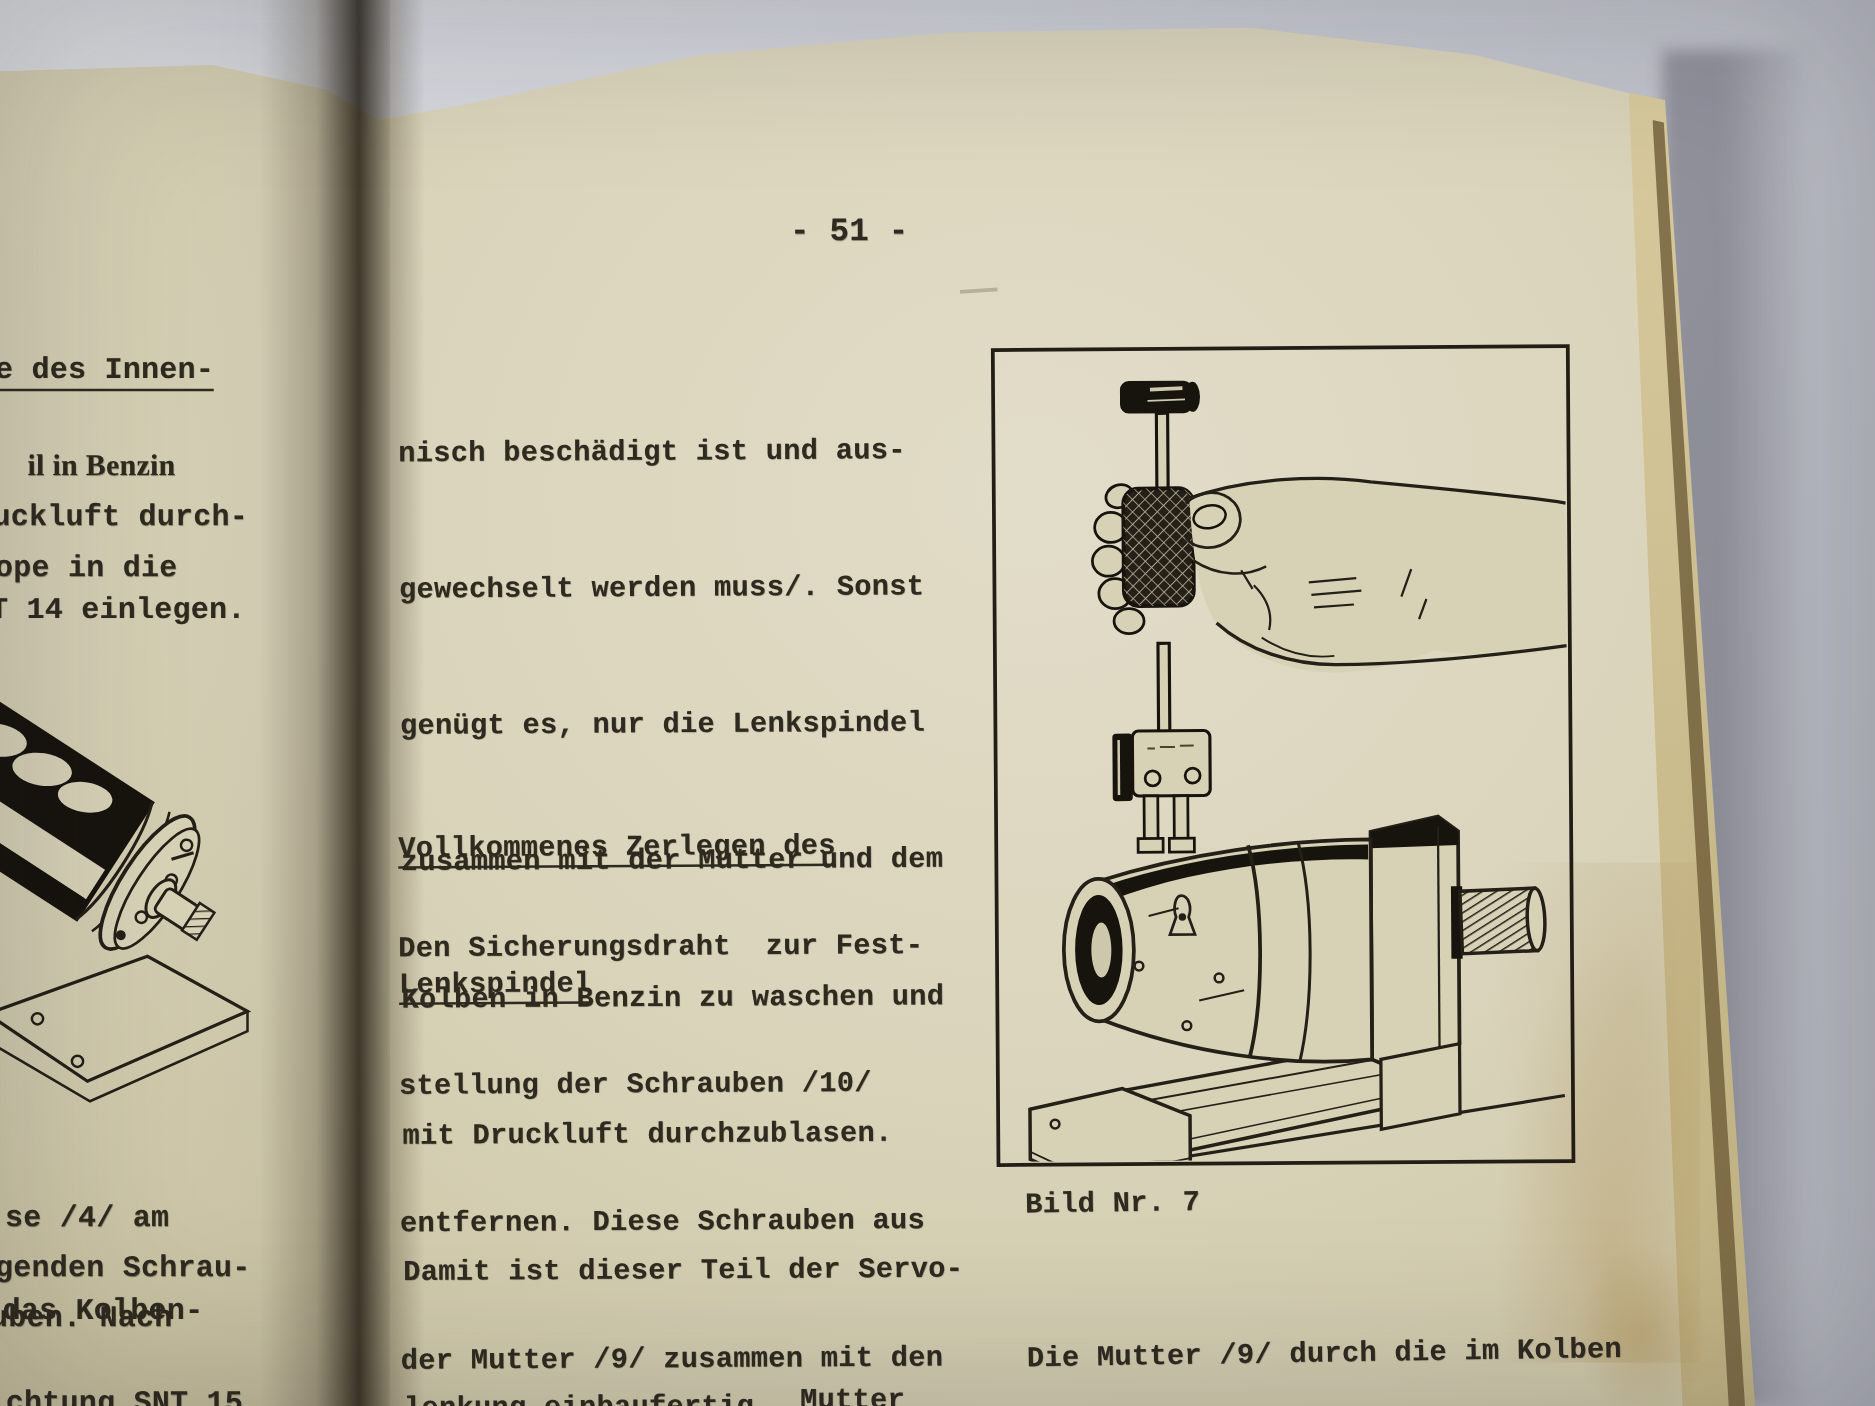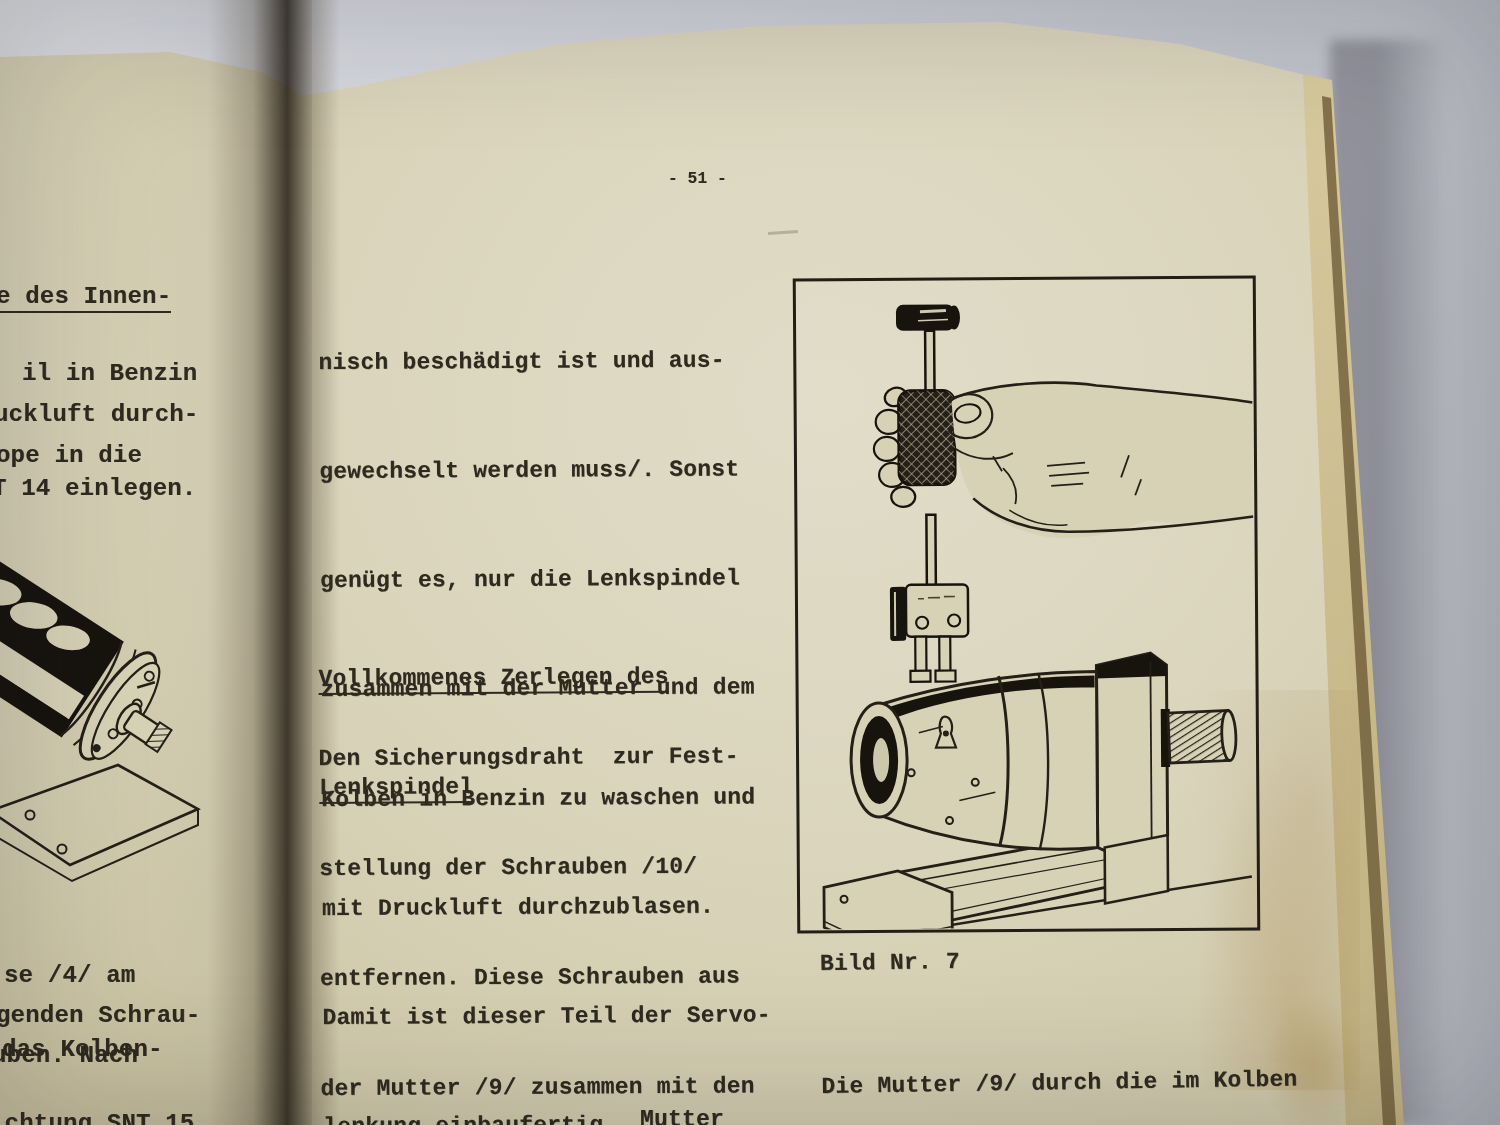--- a/index.html
+++ b/index.html
@@ -41,7 +41,7 @@
   .lh2{line-height:36.6px;}
   .lh3{line-height:37px;}
   .ul{border-bottom:2.5px solid currentColor;padding-bottom:1px;}
-  .pagenum{left:668px;top:170px;font-size:16px;}
+  .pagenum{left:632px;top:170px;font-size:26px;}
   .col-mid{left:318px;width:480px;transform:rotate(-0.35deg);transform-origin:left top;}
   .cap-col{left:820px;width:480px;transform:rotate(-0.9deg);transform-origin:left top;}
   

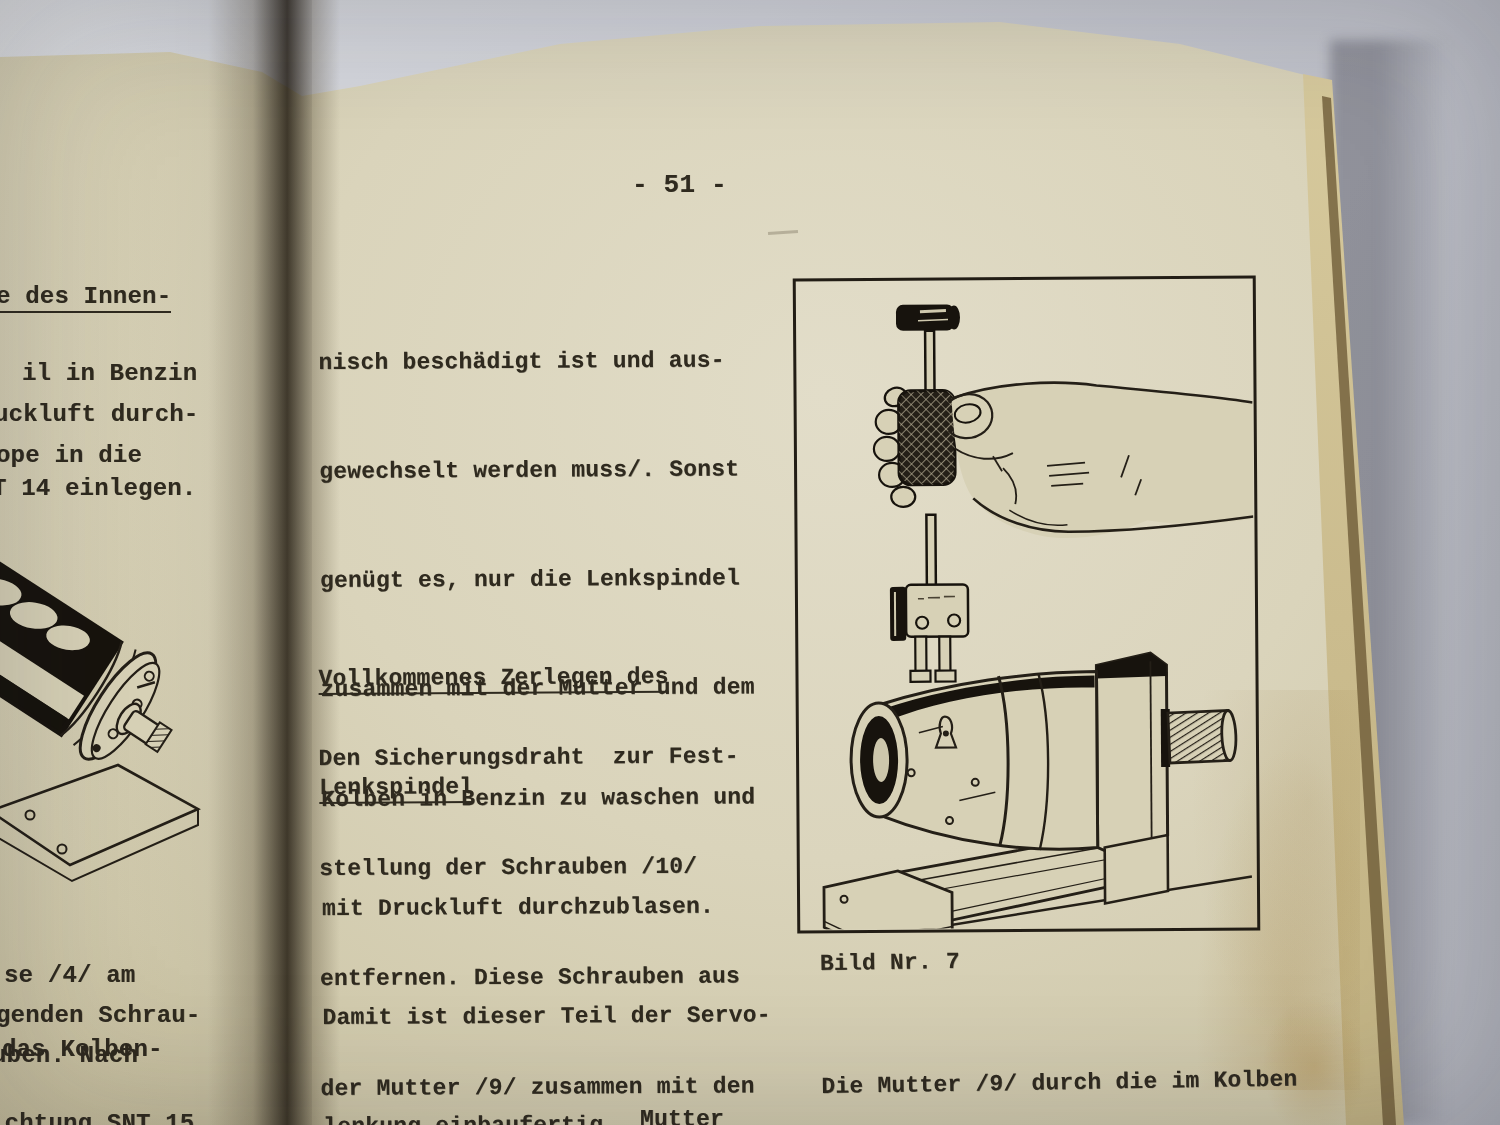--- a/index.html
+++ b/index.html
@@ -62,7 +62,7 @@
 <div class="abs smudge"></div>
 
 <div class="abs ink mono-l" style="left:-4px;top:283px;"><span class="ul">e des Innen-</span></div>
-<div class="abs ink mono-l" style="left:22px;top:360px;">il in Benzin</div>
+<div class="abs ink mono-l" style="left:22px;top:360px;font-family:Liberation Serif, serif;">il in Benzin</div>
 <div class="abs ink mono-l" style="left:-6px;top:401px;">uckluft durch-</div>
 <div class="abs ink mono-l" style="left:-4px;top:442px;">ope in die</div>
 <div class="abs ink mono-l" style="left:-8px;top:475px;">T 14 einlegen.</div>

